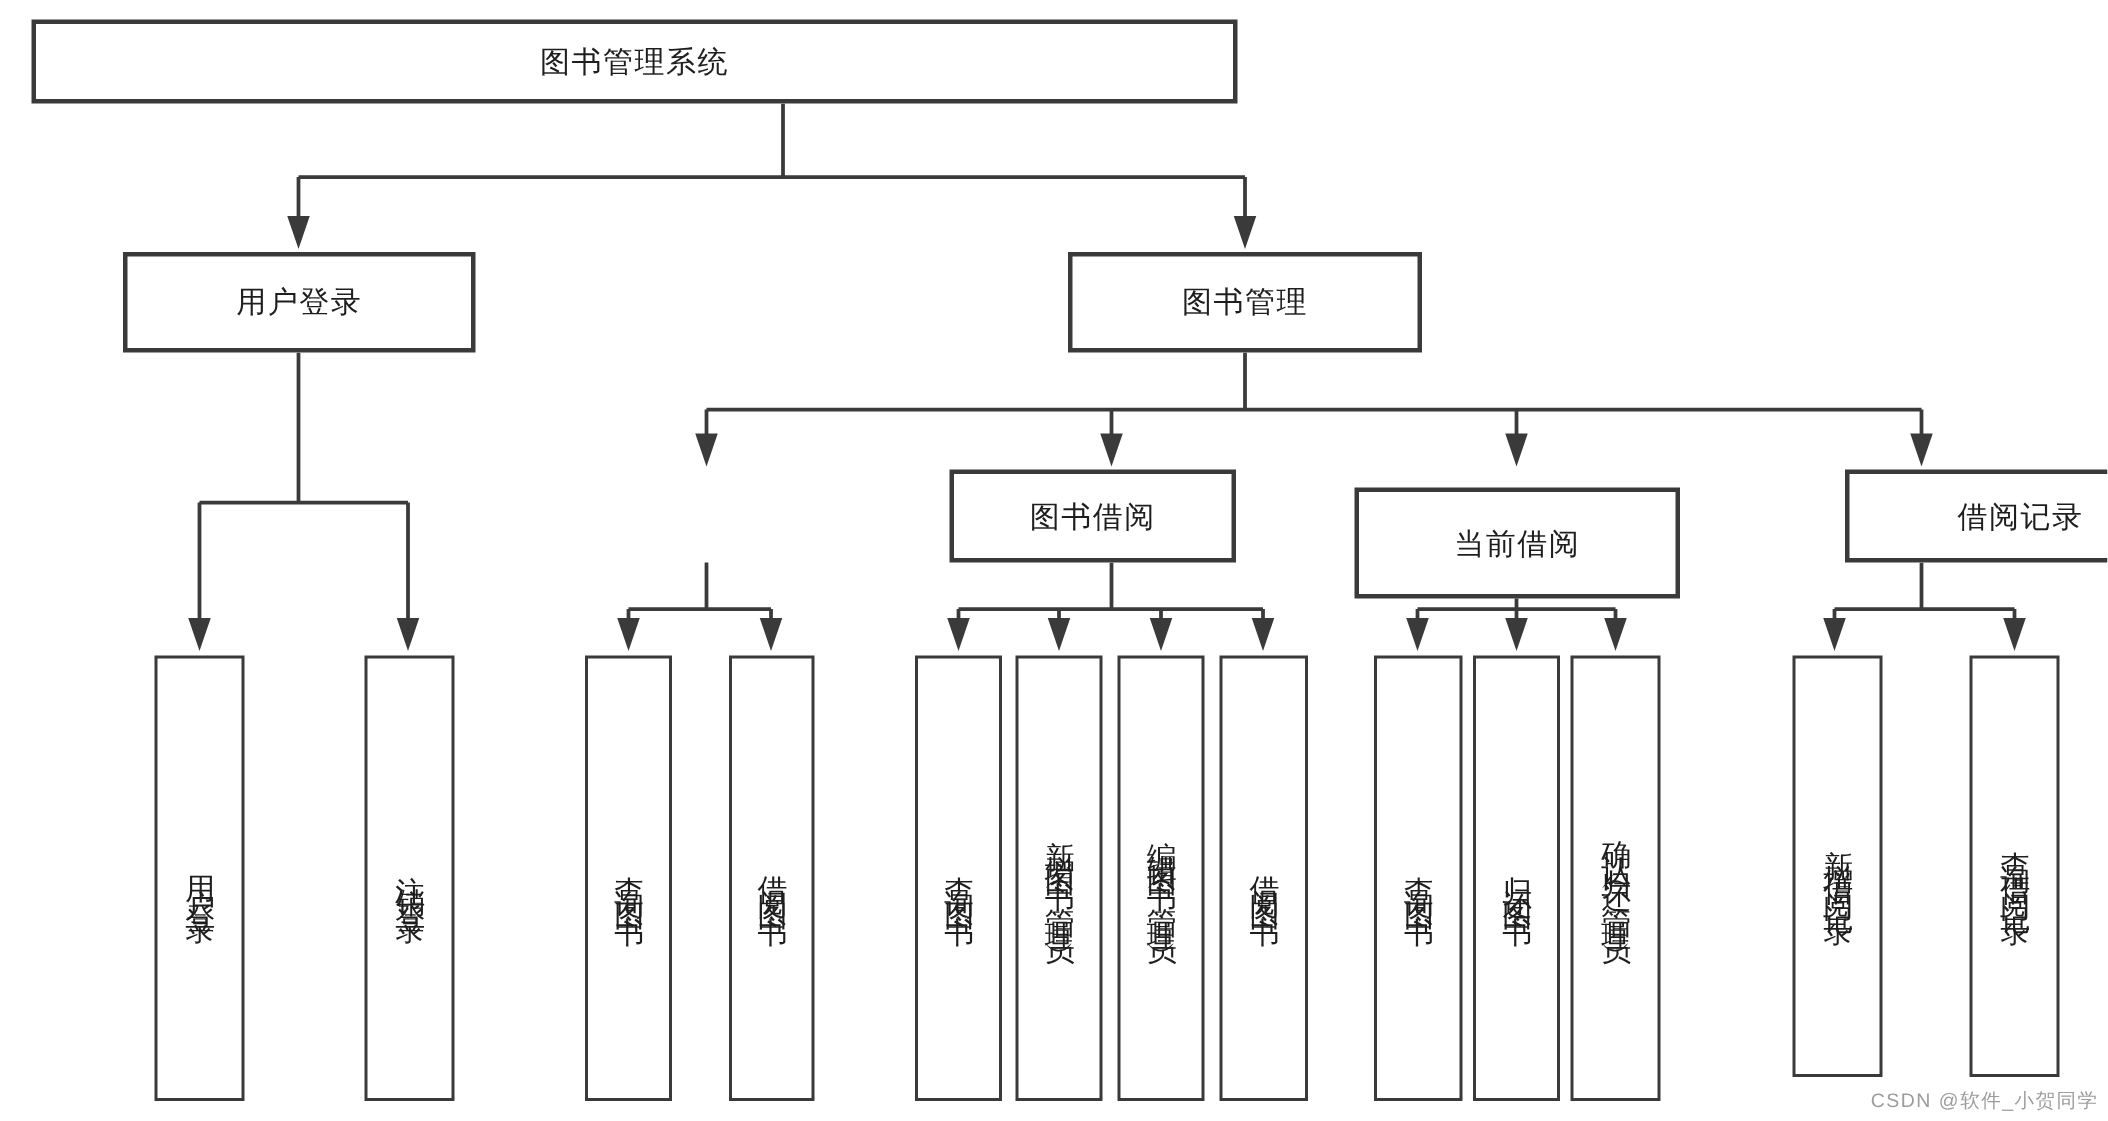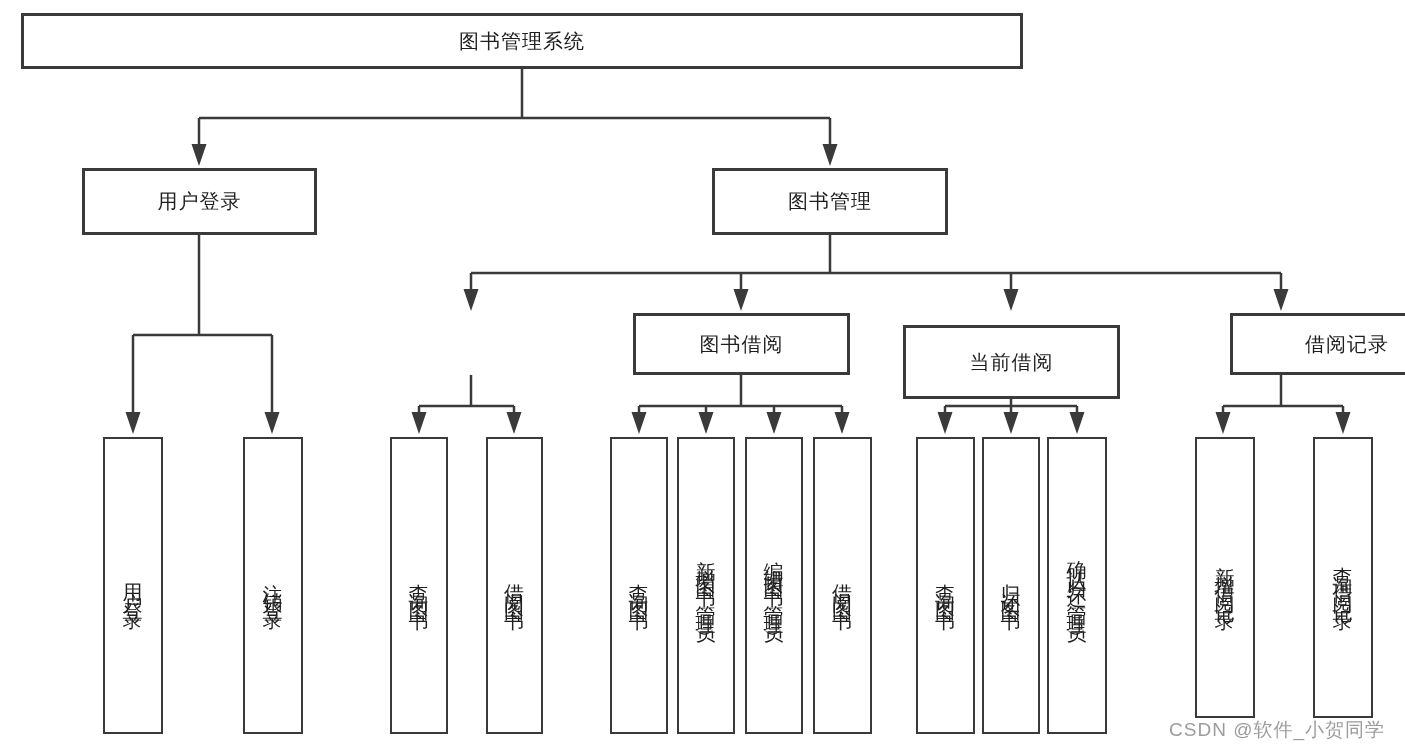--- a/index.html
+++ b/index.html
@@ -85,7 +85,7 @@
       M1335.5 412 L1350.5 412 L1343 434 Z"></path>
   </svg>
 
-  <div class="node" style="left:21px;top:13px;width:1002px;height:56px;">
+  <div class="node" style="left:21px;top:13px;width:804px;height:56px;">
     <span>图书管理系统</span>
   </div>
 

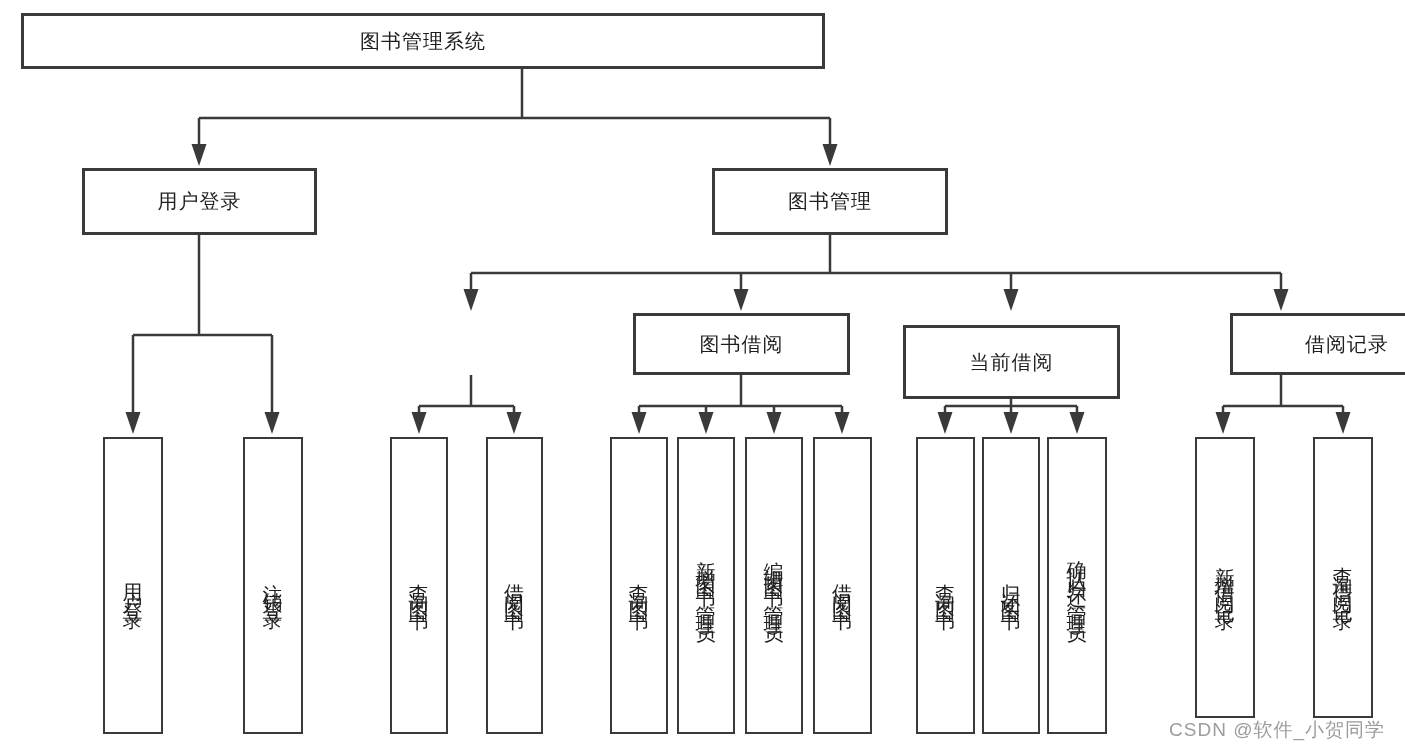--- a/index.html
+++ b/index.html
@@ -96,7 +96,7 @@
     <span>图书管理</span>
   </div>
 
-  <div class="node" style="left:633px;top:313px;width:217px;height:62px;">
+  <div class="node" style="left:633px;top:313px;width:191px;height:62px;">
     <span>图书借阅</span>
   </div>
   <div class="node" style="left:903px;top:313px;width:217px;height:74px;margin-top:12px;">

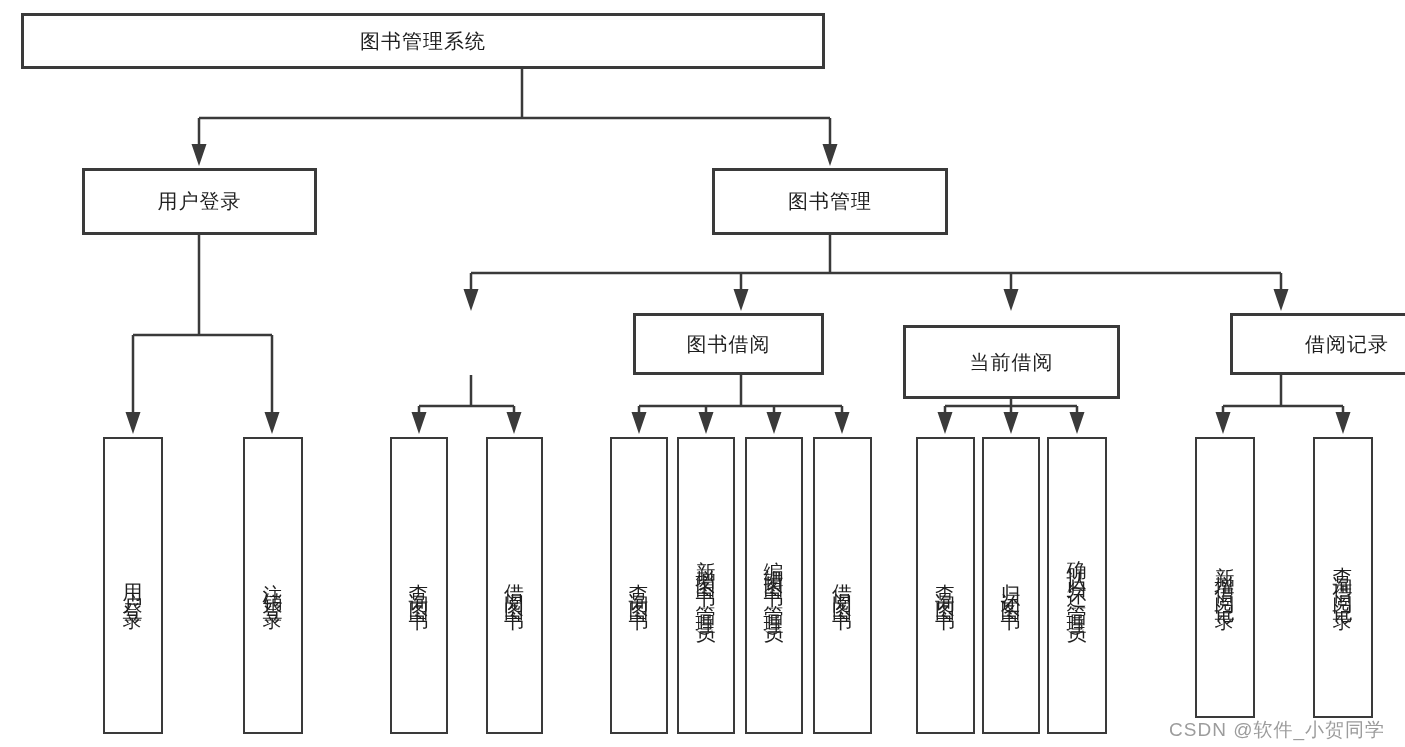--- a/index.html
+++ b/index.html
@@ -41,8 +41,8 @@
   }
   .watermark{
     position:absolute;
-    right:20px;bottom:4px;
-    font-size:19px;
+    right:6px;bottom:4px;
+    font-size:13px;
     color:var(--watermark);
     letter-spacing:1px;
     z-index:5;

